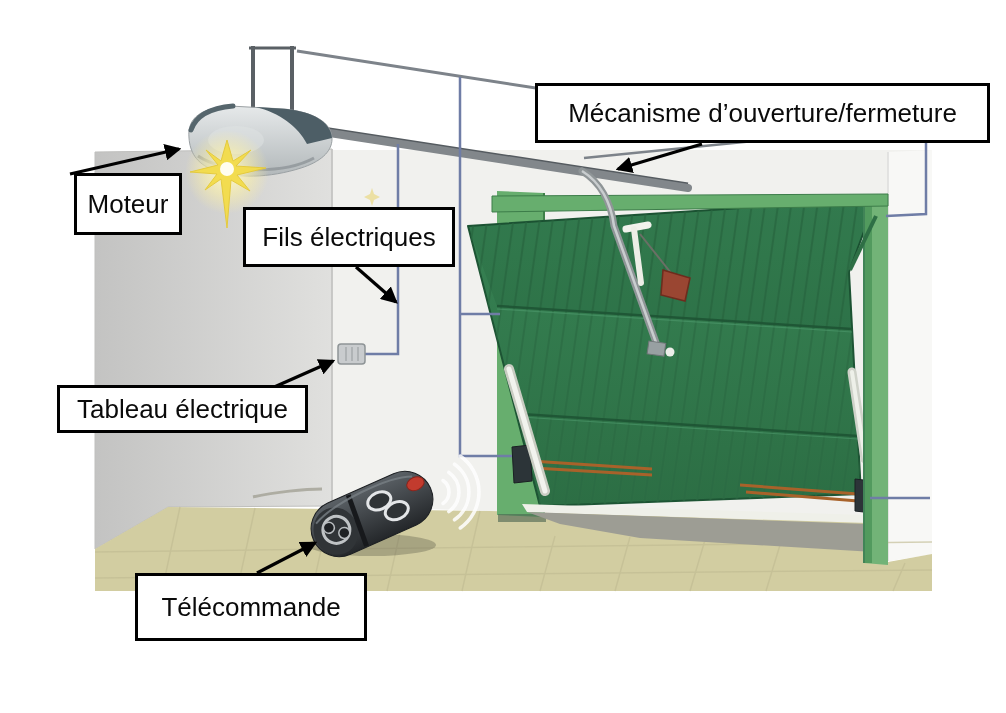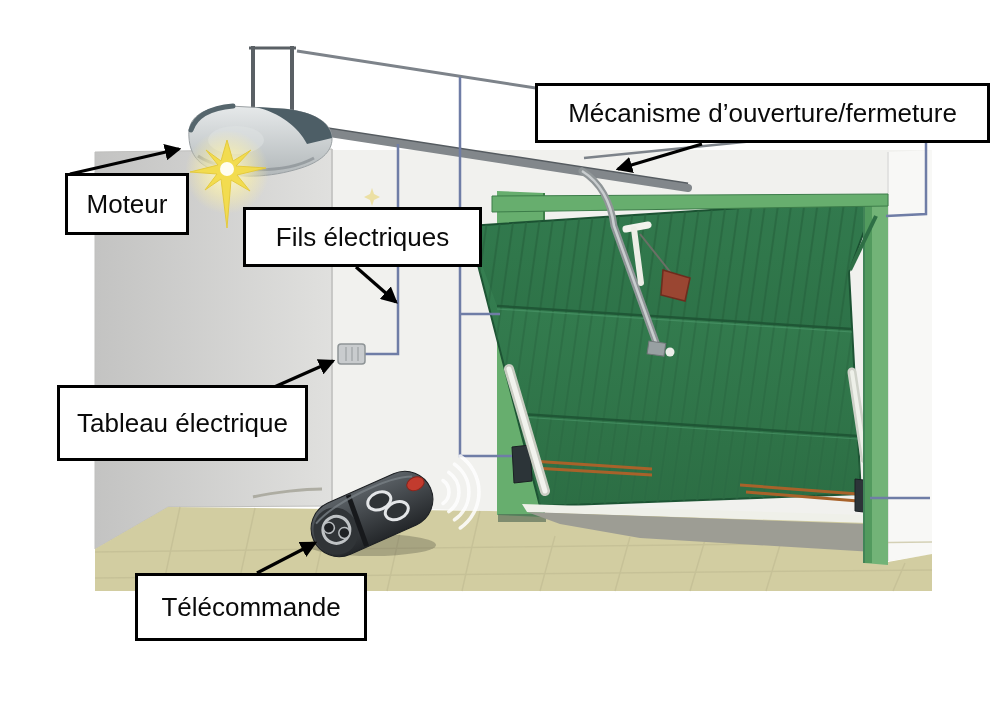--- a/index.html
+++ b/index.html
@@ -199,7 +199,7 @@
 <div class="label" style="left:535px;top:83px;width:455px;height:60px">
   <span>Mécanisme d’ouverture/fermeture</span>
 </div>
-<div class="label" style="left:65px;top:173px;width:124px;height:62px">
+<div class="label" style="left:74px;top:173px;width:108px;height:62px">
   <span>Moteur</span>
 </div>
 <div class="label" style="left:243px;top:207px;width:239px;height:60px">

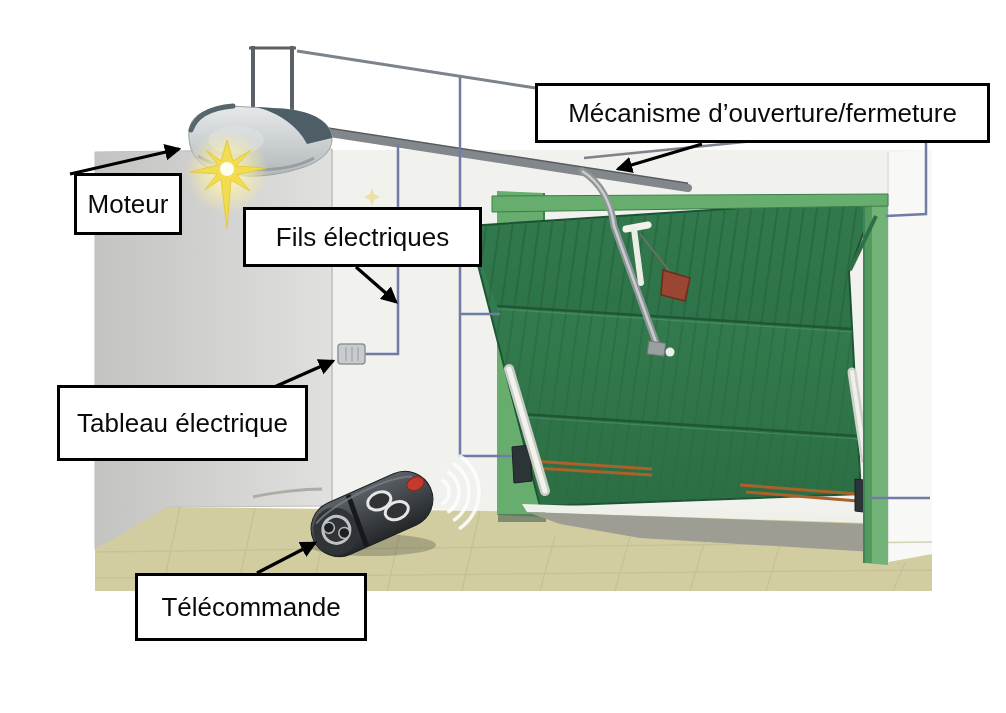--- a/index.html
+++ b/index.html
@@ -202,7 +202,7 @@
 <div class="label" style="left:74px;top:173px;width:108px;height:62px">
   <span>Moteur</span>
 </div>
-<div class="label" style="left:243px;top:207px;width:239px;height:60px">
+<div class="label" style="left:243px;top:207px;width:212px;height:60px">
   <span>Fils électriques</span>
 </div>
 <div class="label" style="left:57px;top:385px;width:251px;height:76px">

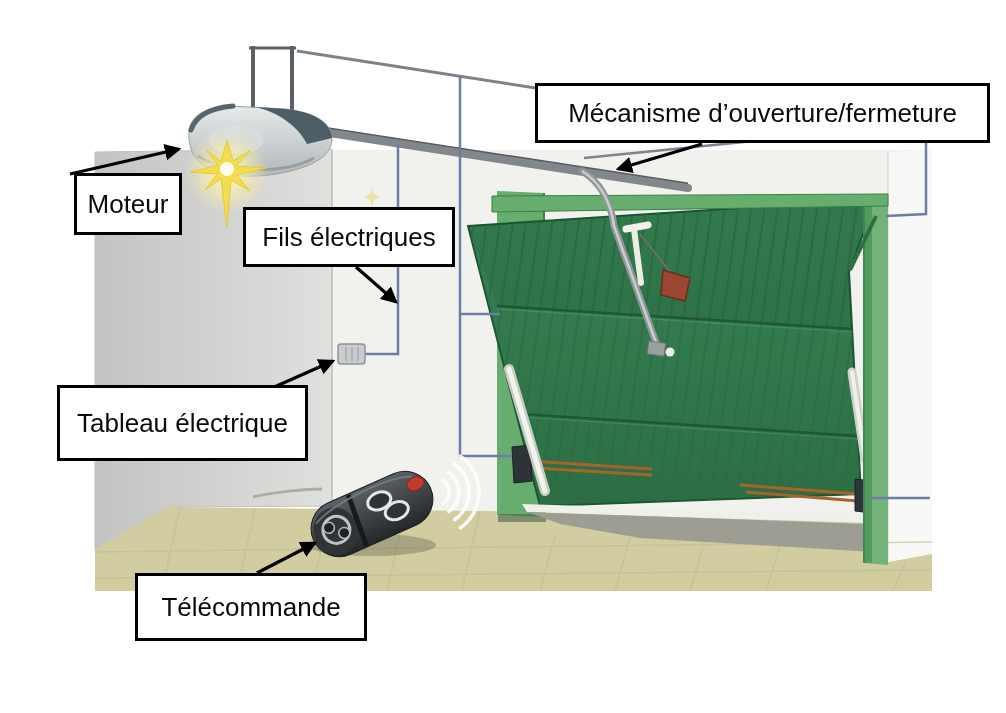--- a/index.html
+++ b/index.html
@@ -205,7 +205,7 @@
 <div class="label" style="left:243px;top:207px;width:212px;height:60px">
   <span>Fils électriques</span>
 </div>
-<div class="label" style="left:57px;top:385px;width:251px;height:76px">
+<div class="label" style="left:57px;top:385px;width:251px;height:48px">
   <span>Tableau électrique</span>
 </div>
 <div class="label" style="left:135px;top:573px;width:232px;height:68px">

